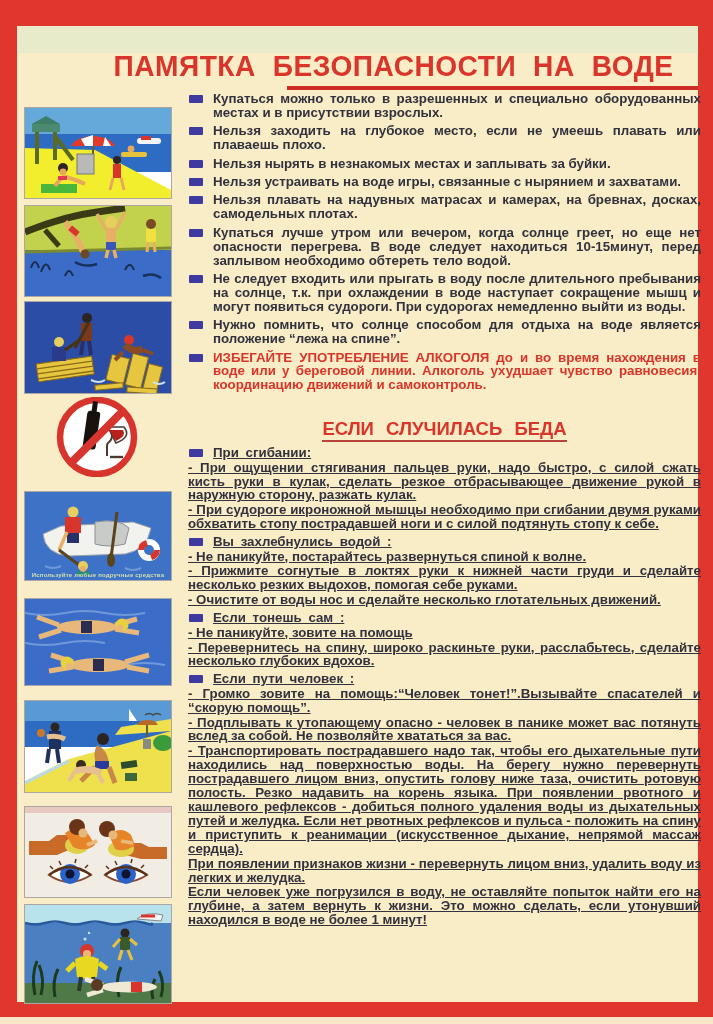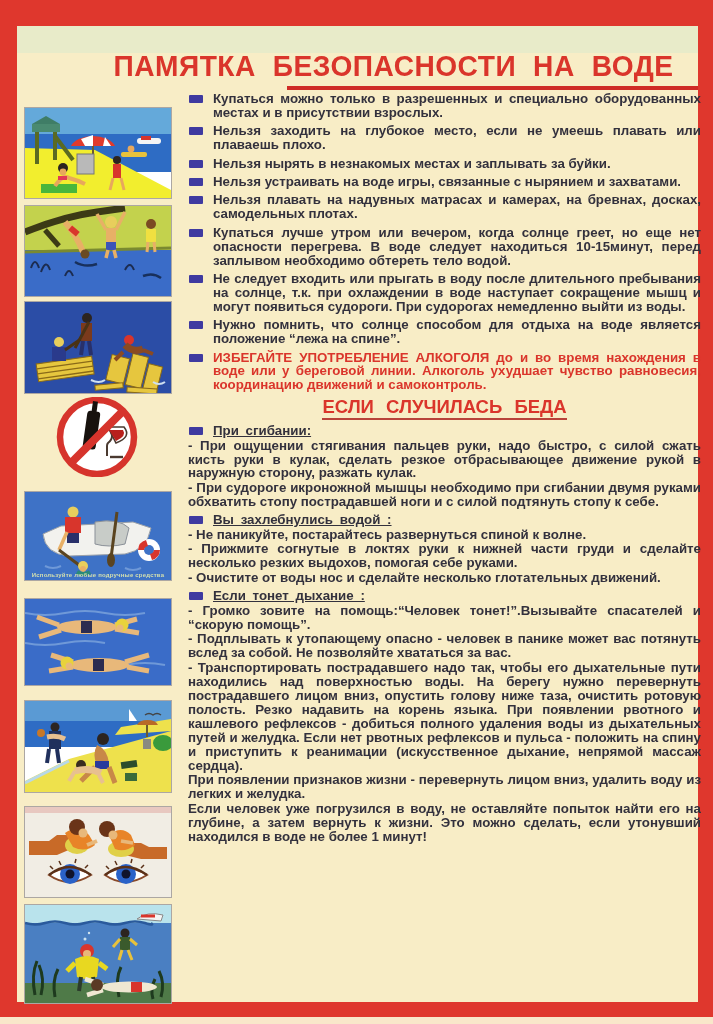--- a/index.html
+++ b/index.html
@@ -22,7 +22,7 @@
   .red-item{color:var(--accent-red,#da352b);}
   .red-indent{color:var(--accent-red,#da352b);text-indent:30px;margin:0 0 4.5px 0;}
   .section-title{color:var(--accent-red,#da352b);text-align:center;font-size:18.5px;line-height:20px;margin:3px 0 4px 0;word-spacing:7px;}
-  .section-title span{display:inline-block;border-bottom:2px solid #b8433a;padding-bottom:1px;}
+  .section-title span{display:inline-block;border-bottom:2px solid #b8433a;padding-bottom:1px;margin-top:22px;}
   .sub-head{position:relative;padding-left:25px;margin:3px 0 1px 0;}
   .sub-head .hd{text-decoration:underline;word-spacing:3px;}
   .dash-line{margin:0 0 1px 0;}

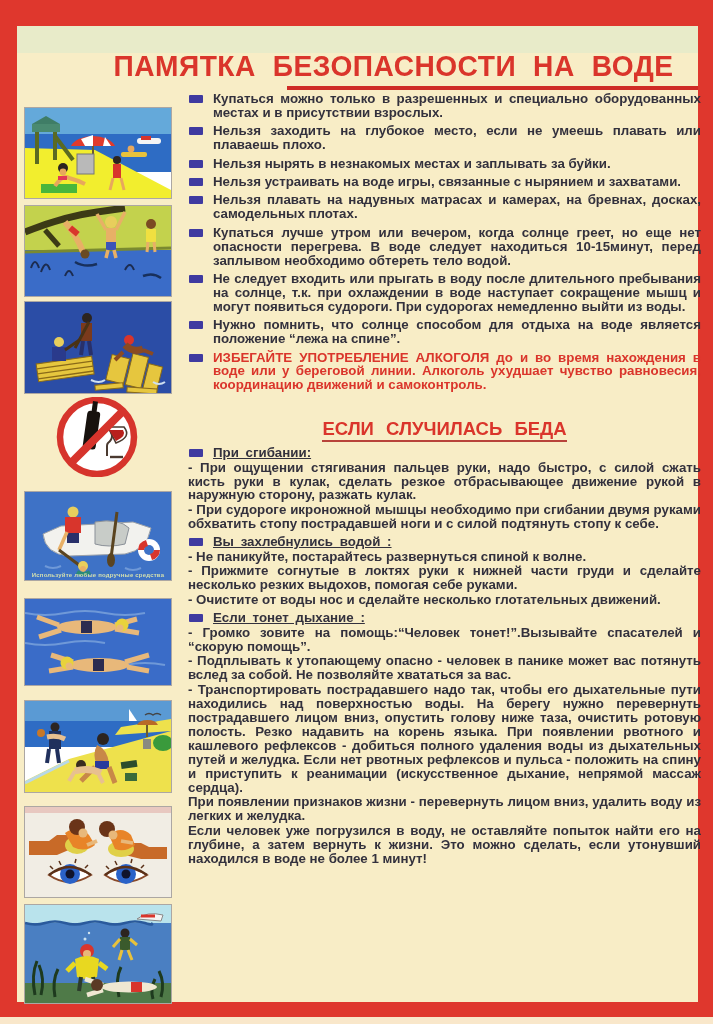--- a/index.html
+++ b/index.html
@@ -25,7 +25,7 @@
   .section-title span{display:inline-block;border-bottom:2px solid #b8433a;padding-bottom:1px;margin-top:22px;}
   .sub-head{position:relative;padding-left:25px;margin:3px 0 1px 0;}
   .sub-head .hd{text-decoration:underline;word-spacing:3px;}
-  .dash-line{margin:0 0 1px 0;}
+  .dash-line{margin:0 0 1px 0;text-decoration:underline;}
   .sub-block{margin-bottom:3.5px;}
 </style>
 </head>

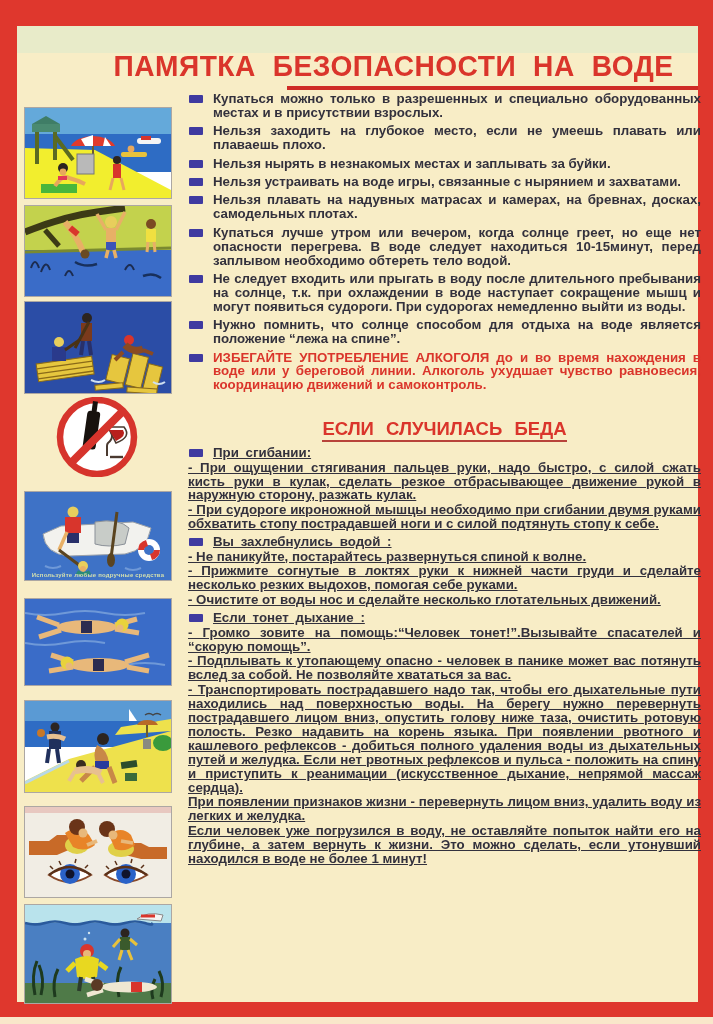--- a/index.html
+++ b/index.html
@@ -308,6 +308,11 @@
       <div class="dash-line">- Очистите от воды нос и сделайте несколько глотательных движений.</div>
     </div>
 
+    <div class="sub-block">
+      <div class="sub-head"><span class="bullet"></span><span class="hd">Если тонешь сам :</span></div>
+      <div class="dash-line">- Не паникуйте, зовите на помощь</div>
+      <div class="dash-line">- Перевернитесь на спину, широко раскиньте руки,  расслабьтесь, сделайте несколько глубоких вдохов.</div>
+    </div>
 
     <div class="sub-block">
       <div class="sub-head"><span class="bullet"></span><span class="hd">Если тонет дыхание :</span></div>

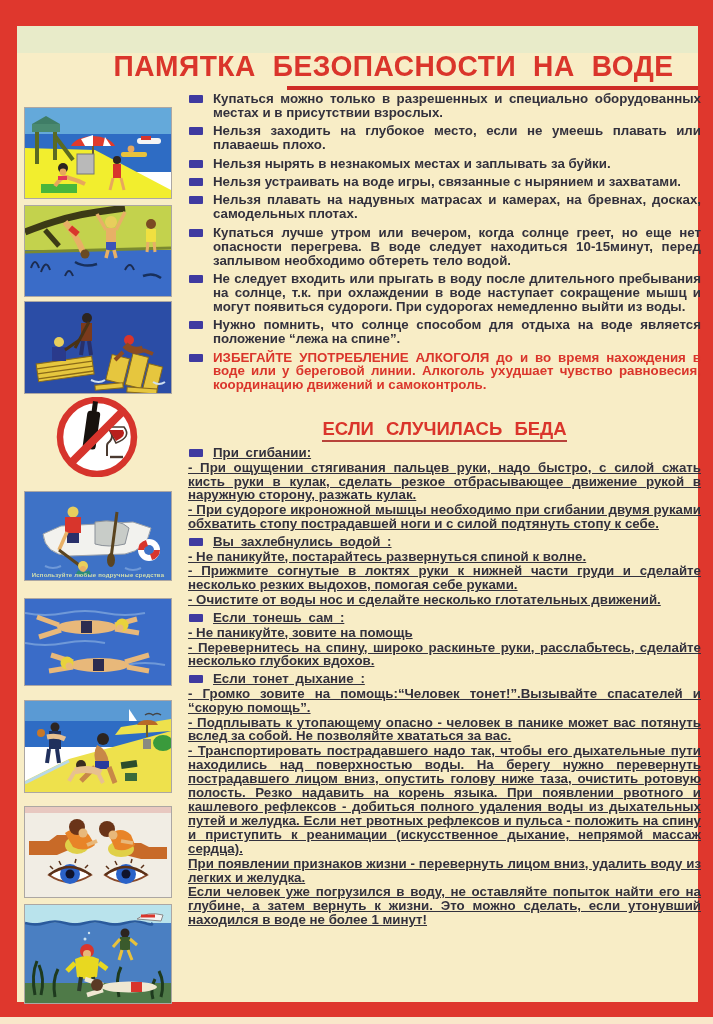--- a/index.html
+++ b/index.html
@@ -315,7 +315,7 @@
     </div>
 
     <div class="sub-block">
-      <div class="sub-head"><span class="bullet"></span><span class="hd">Если тонет дыхание :</span></div>
+      <div class="sub-head"><span class="bullet"></span><span class="hd">Если пути человек :</span></div>
       <div class="dash-line">- Громко зовите на помощь:“Человек тонет!”.Вызывайте спасателей и “скорую помощь”.</div>
       <div class="dash-line">- Подплывать к утопающему  опасно - человек  в панике  может  вас потянуть вслед за собой. Не позволяйте хвататься за вас.</div>
       <div class="dash-line">- Транспортировать пострадавшего надо так, чтобы его дыхательные пути находились над поверхностью воды. На берегу нужно перевернуть пострадавшего лицом вниз, опустить голову ниже таза, очистить ротовую полость. Резко надавить на корень языка. При появлении рвотного и кашлевого рефлексов - добиться полного удаления воды из дыхательных путей и желудка. Если нет рвотных рефлексов и пульса - положить на спину и приступить к реанимации (искусственное дыхание, непрямой массаж сердца).</div>

